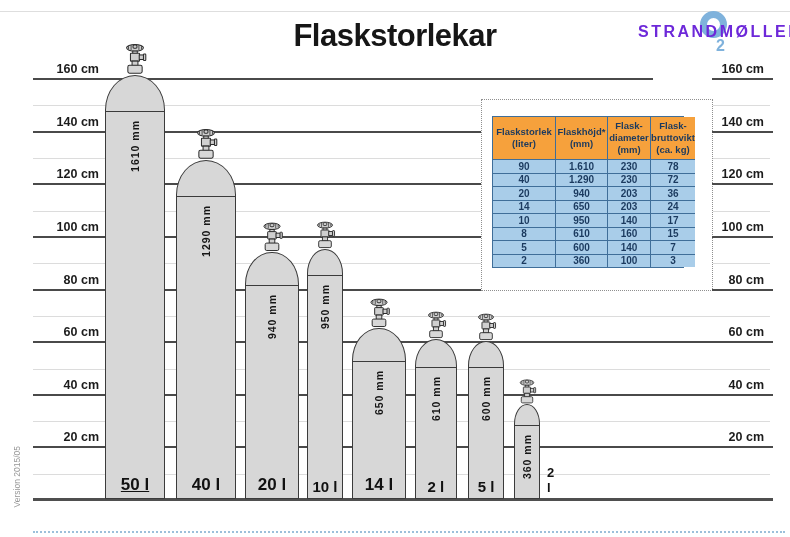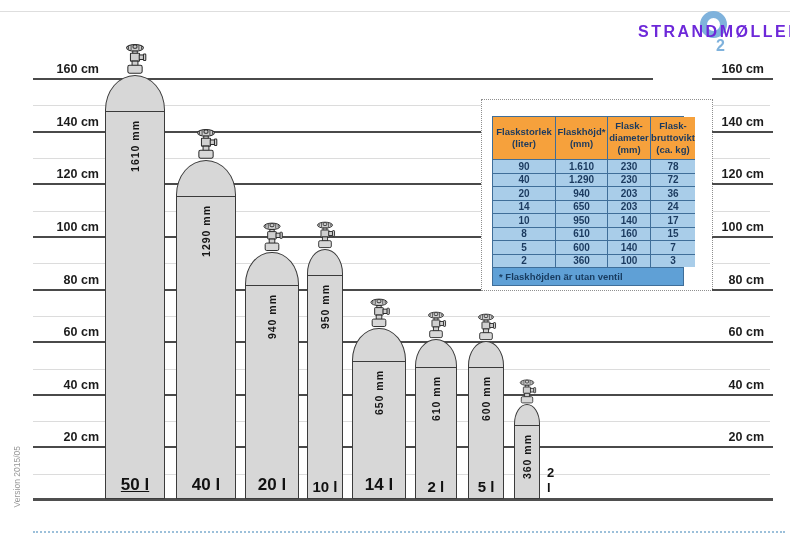--- a/index.html
+++ b/index.html
@@ -60,6 +60,7 @@
 <div class="stage">
   <div class="topRule"></div>
 
+  <div class="title">Flaskstorlekar</div>
 
   <div class="logo">
     <div class="ring"></div>

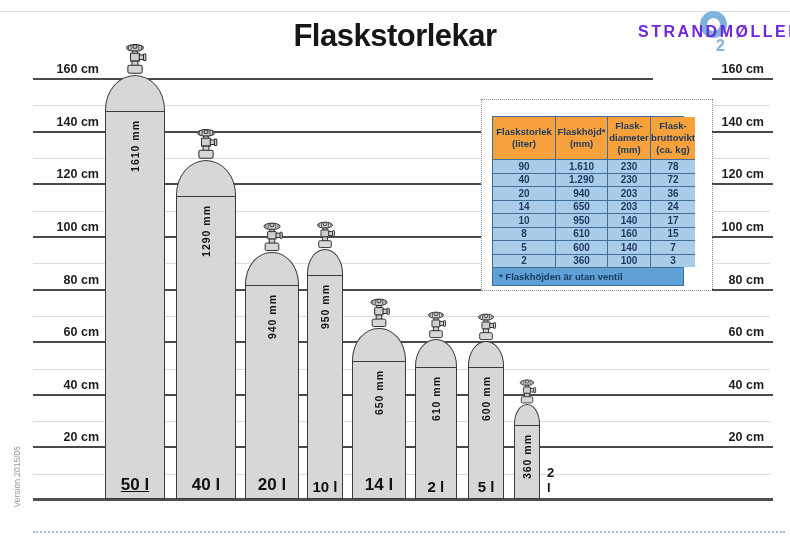--- a/index.html
+++ b/index.html
@@ -321,7 +321,6 @@
           <div class="tcell">100</div>
           <div class="tcell">3</div>
         </div>
-        <div class="tfoot">* Flaskhöjden är utan ventil</div>
       </div>
   </div>
 

